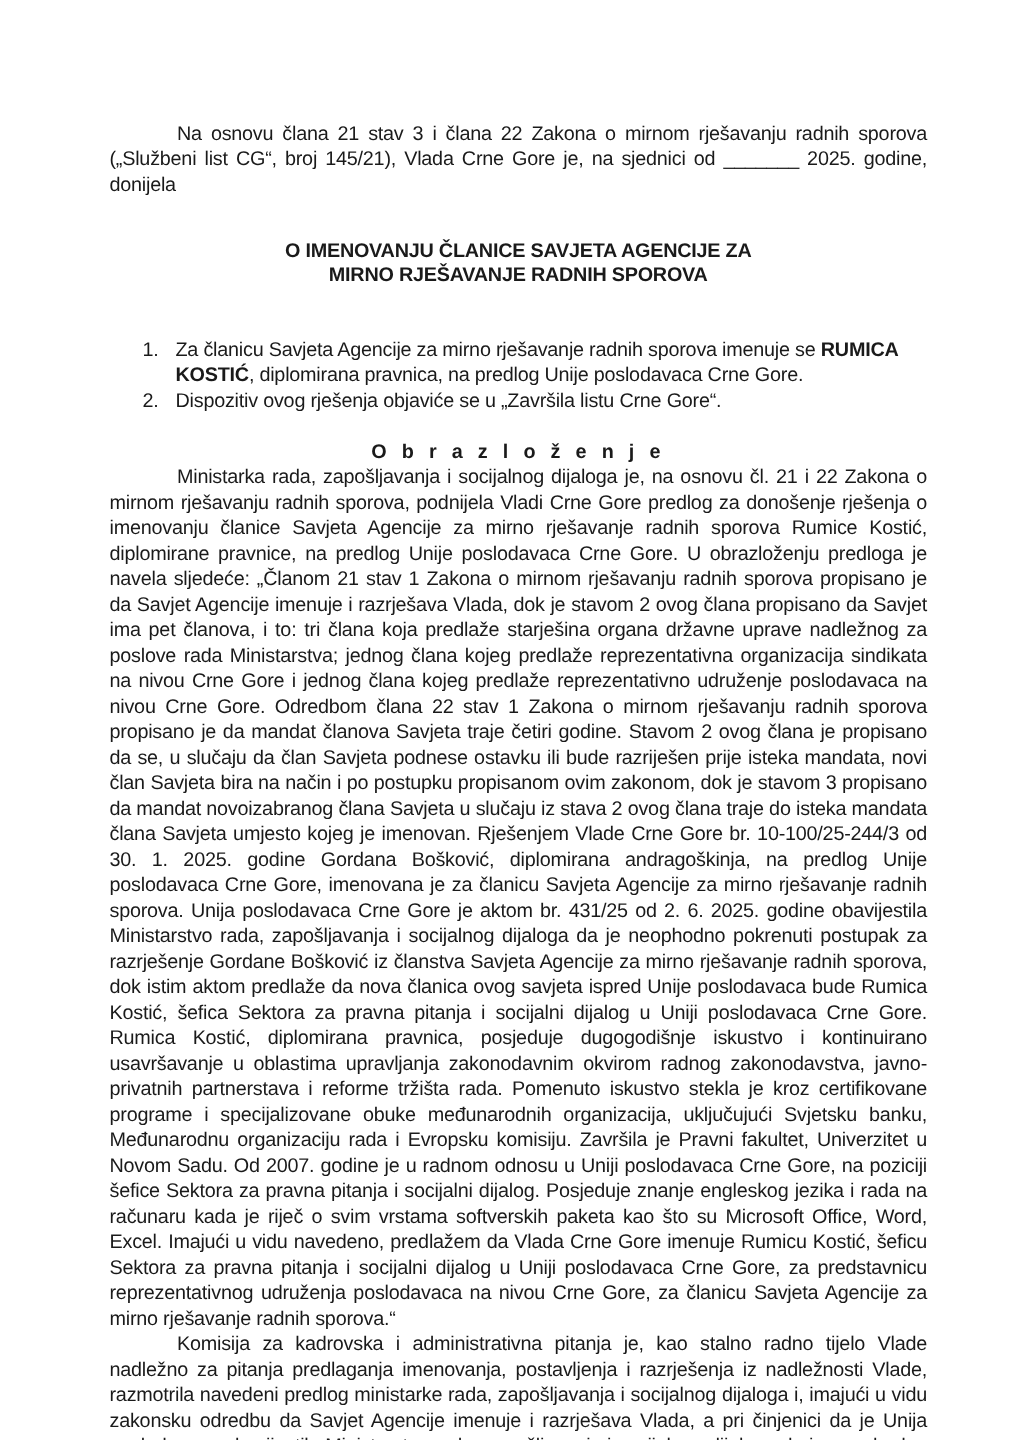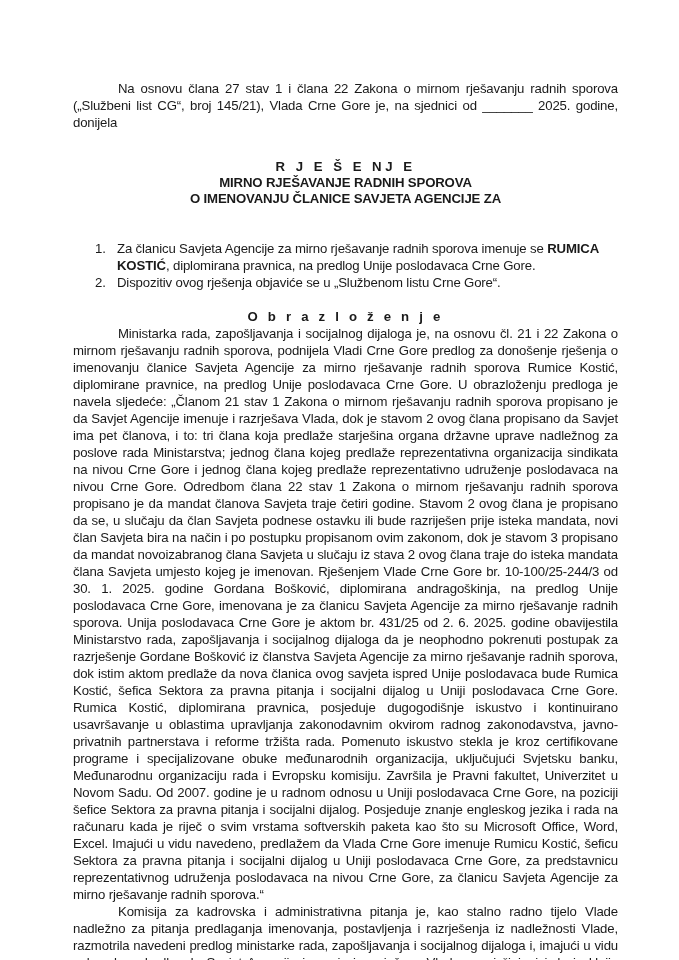--- a/index.html
+++ b/index.html
@@ -80,7 +80,7 @@
 <div class="page">
 
 
-  <p class="indent">Na osnovu člana 27 stav 1 i člana 22 Zakona o mirnom rješavanju radnih sporova („Službeni list CG“, broj 145/21), Vlada Crne Gore je, na sjednici od _______ 2025. godine, donijela</p>
+  <p class="indent">Na osnovu člana 21 stav 3 i člana 22 Zakona o mirnom rješavanju radnih sporova („Službeni list CG“, broj 145/21), Vlada Crne Gore je, na sjednici od _______ 2025. godine, donijela</p>
 
   <div class="title-block">
     <div class="spaced">R J E Š E NJ E</div>

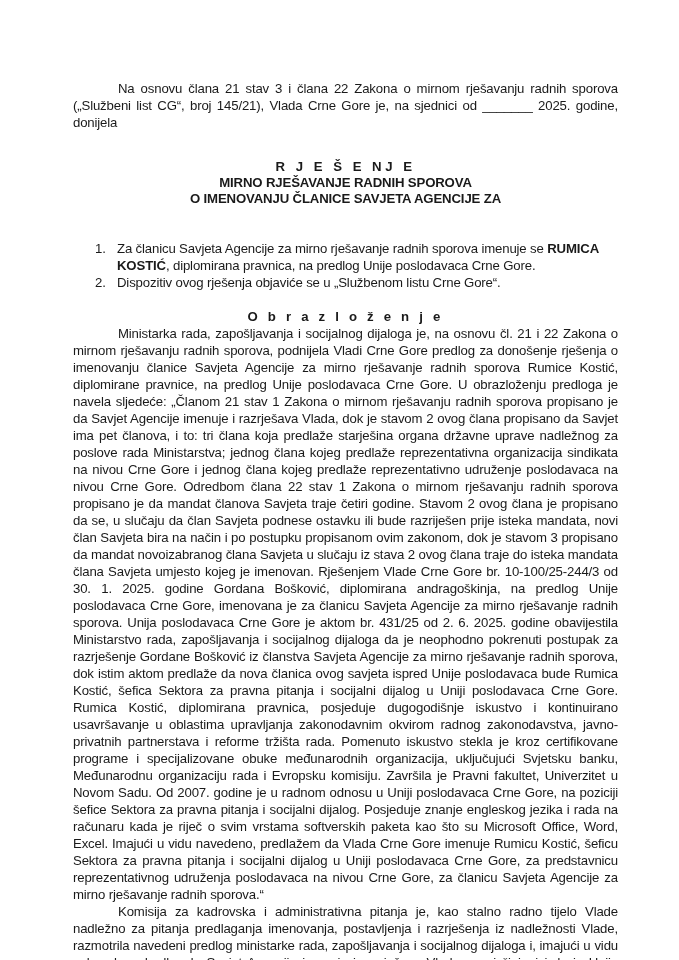--- a/index.html
+++ b/index.html
@@ -83,7 +83,6 @@
   <p class="indent">Na osnovu člana 21 stav 3 i člana 22 Zakona o mirnom rješavanju radnih sporova („Službeni list CG“, broj 145/21), Vlada Crne Gore je, na sjednici od _______ 2025. godine, donijela</p>
 
   <div class="title-block">
-    <div class="spaced">R J E Š E NJ E</div>
     <div>MIRNO RJEŠAVANJE RADNIH SPOROVA</div>
     <div>O IMENOVANJU ČLANICE SAVJETA AGENCIJE ZA</div>
   </div>

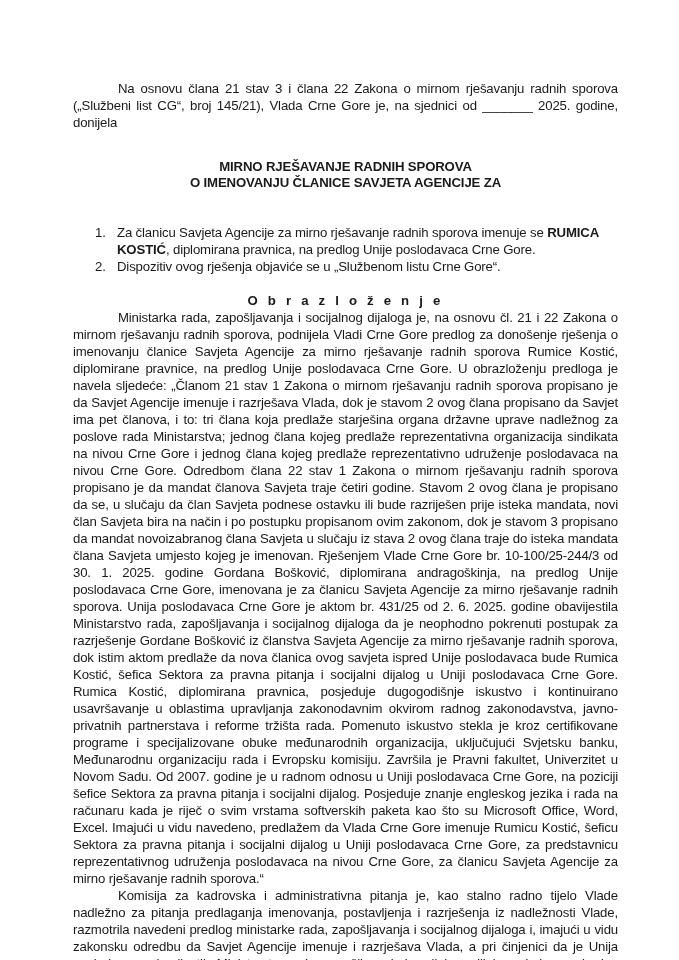--- a/index.html
+++ b/index.html
@@ -83,8 +83,8 @@
   <p class="indent">Na osnovu člana 21 stav 3 i člana 22 Zakona o mirnom rješavanju radnih sporova („Službeni list CG“, broj 145/21), Vlada Crne Gore je, na sjednici od _______ 2025. godine, donijela</p>
 
   <div class="title-block">
+    <div>O IMENOVANJU ČLANICE SAVJETA AGENCIJE ZA</div>
     <div>MIRNO RJEŠAVANJE RADNIH SPOROVA</div>
-    <div>O IMENOVANJU ČLANICE SAVJETA AGENCIJE ZA</div>
   </div>
 
   <ol class="dispositive">

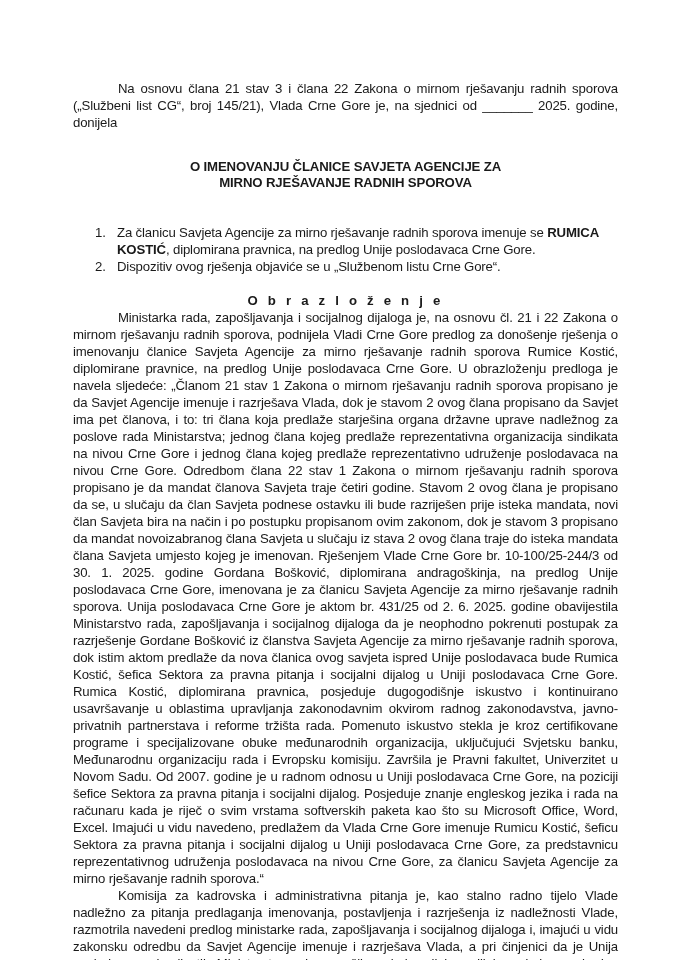--- a/index.html
+++ b/index.html
@@ -92,7 +92,7 @@
       <span class="num">1.</span><span>Za članicu Savjeta Agencije za mirno rješavanje radnih sporova imenuje se </span><span class="bold">RUMICA KOSTIĆ</span><span>, diplomirana pravnica, na predlog Unije poslodavaca Crne Gore.</span>
     </li>
     <li>
-      <span class="num">2.</span><span>Dispozitiv ovog rješenja objaviće se u „Službenom listu Crne Gore“.</span>
+      <span class="num">2.</span><span>Dispozitiv ovog rješenja objaviće se u „Završila listu Crne Gore“.</span>
     </li>
   </ol>
 

